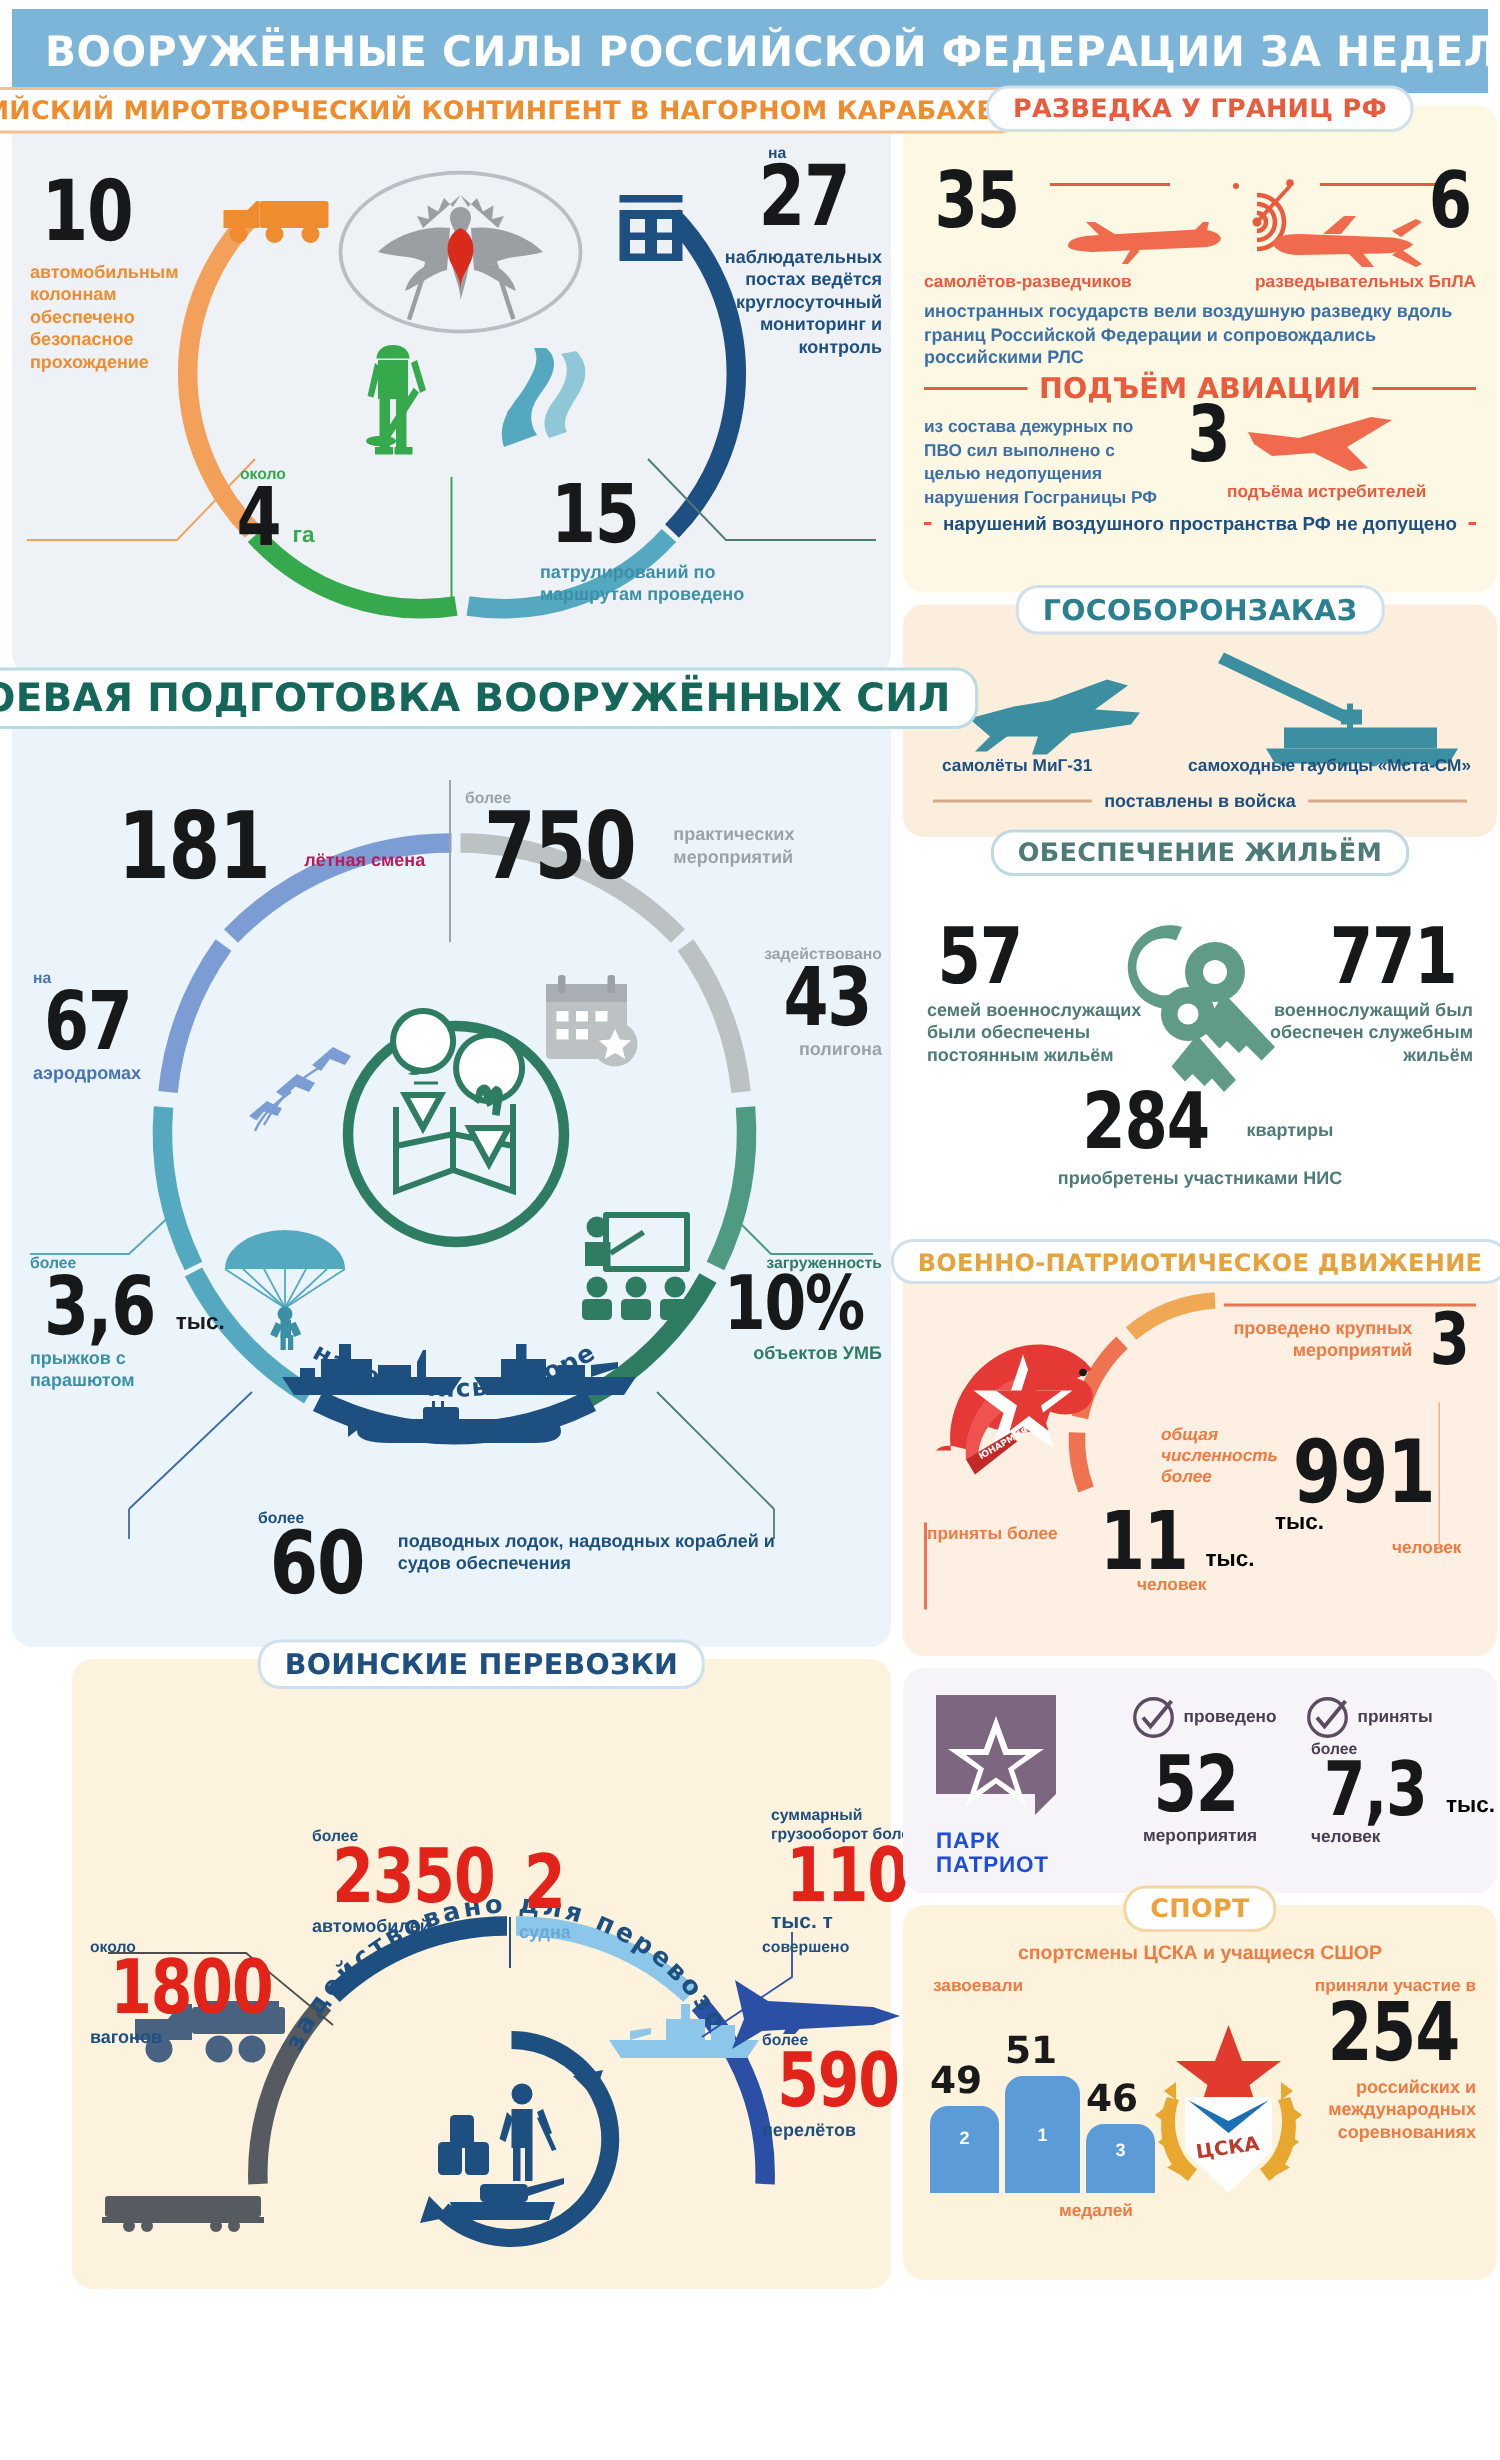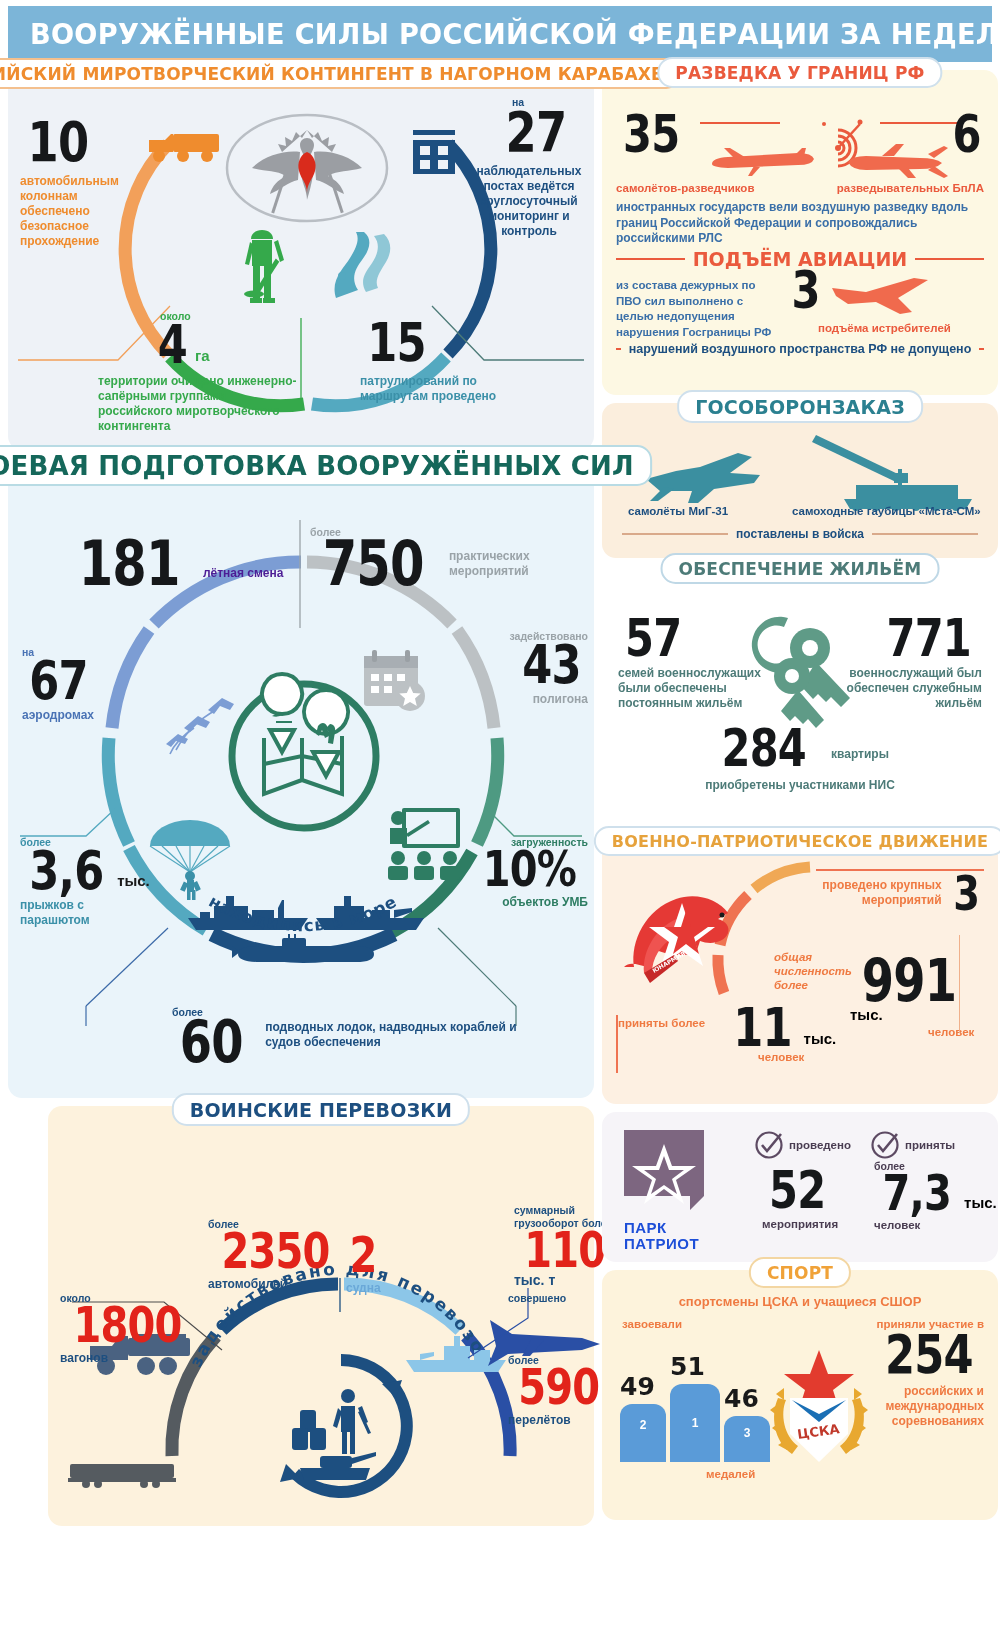--- a/index.html
+++ b/index.html
@@ -200,7 +200,7 @@
         <div class="abs" style="left:462px; top:26px; width:118px; text-align:left;">
           <div class="tiny" style="color:#1d4f80; margin-left:42px;">на</div>
           <div class="num" style="font-size:56px; margin-left:28px;">27</div>
-          <div class="lbl" style="color:#1d4f80; margin-top:8px; text-align:center;">наблюдательных постах ведётся круглосуточный мониторинг и контроль</div>
+          <div class="lbl" style="color:#1d4f80; margin-top:8px; text-align:right;">наблюдательных постах ведётся круглосуточный мониторинг и контроль</div>
         </div>
 
         <div class="abs" style="left:90px; top:240px; width:200px;">

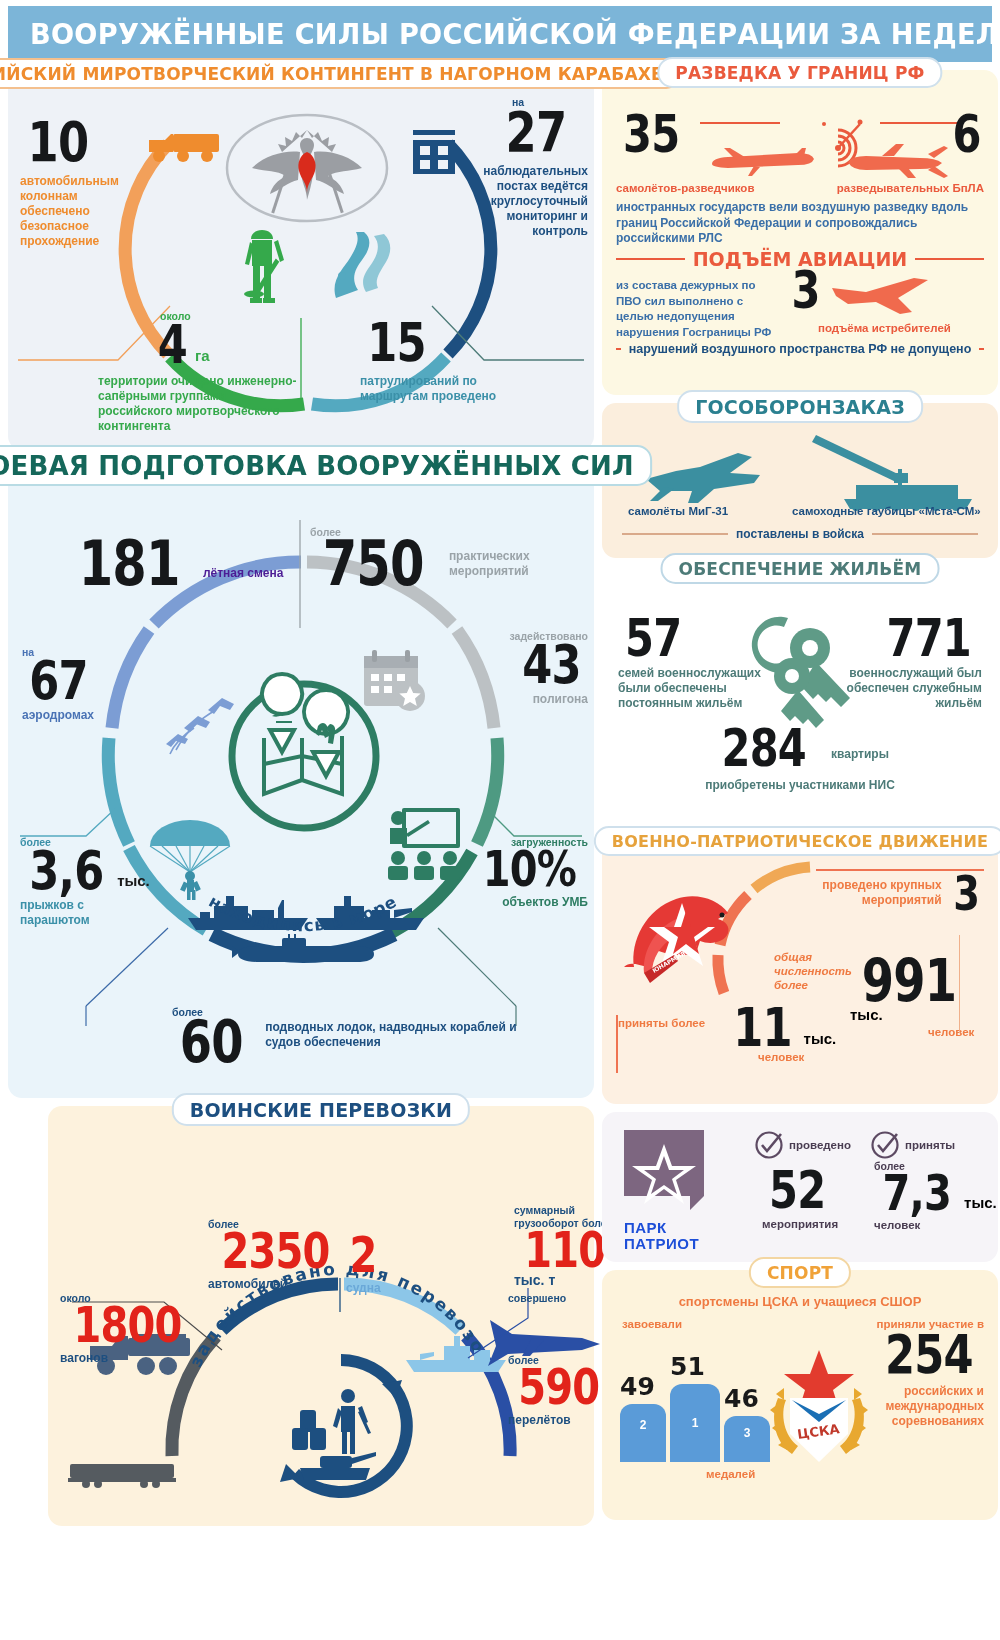--- a/index.html
+++ b/index.html
@@ -209,7 +209,6 @@
             <span class="num" style="font-size:54px;">4</span>
             <span class="lbl" style="color:#35a94b; font-size:15px; vertical-align:2px;">га</span>
           </div>
-          <div class="lbl" style="color:#35a94b; margin-top:6px;">территории очищено инженерно-сапёрными группами российского миротворческого контингента</div>
         </div>
 
         <div class="abs" style="left:352px; top:250px; width:150px;">

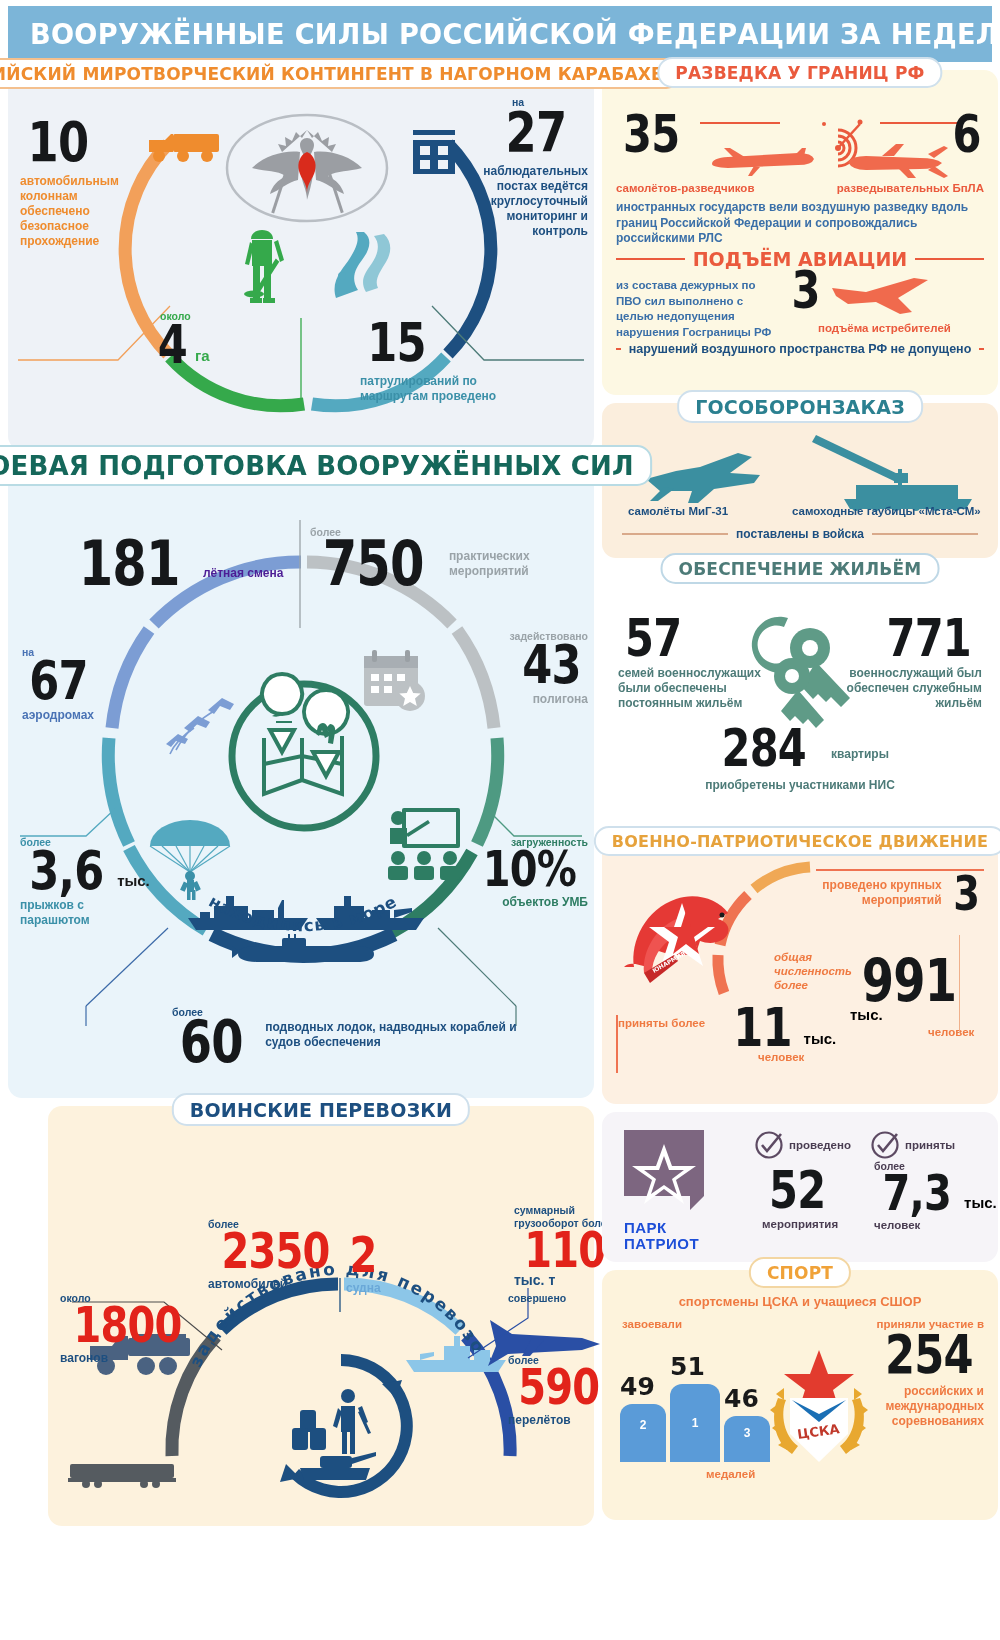--- a/index.html
+++ b/index.html
@@ -368,7 +368,7 @@
 
         <div class="abs" style="left:58px; top:80px; width:230px;">
           <span class="num" style="font-size:62px;">181</span>
-          <span class="lbl" style="color:#4c1d95; margin-left:6px; vertical-align:8px;margin-top:43px;">лётная смена</span>
+          <span class="lbl" style="color:#be185d; margin-left:6px; vertical-align:8px;margin-top:43px;">лётная смена</span>
         </div>
 
         <div class="abs" style="left:302px; top:68px; width:270px;">

